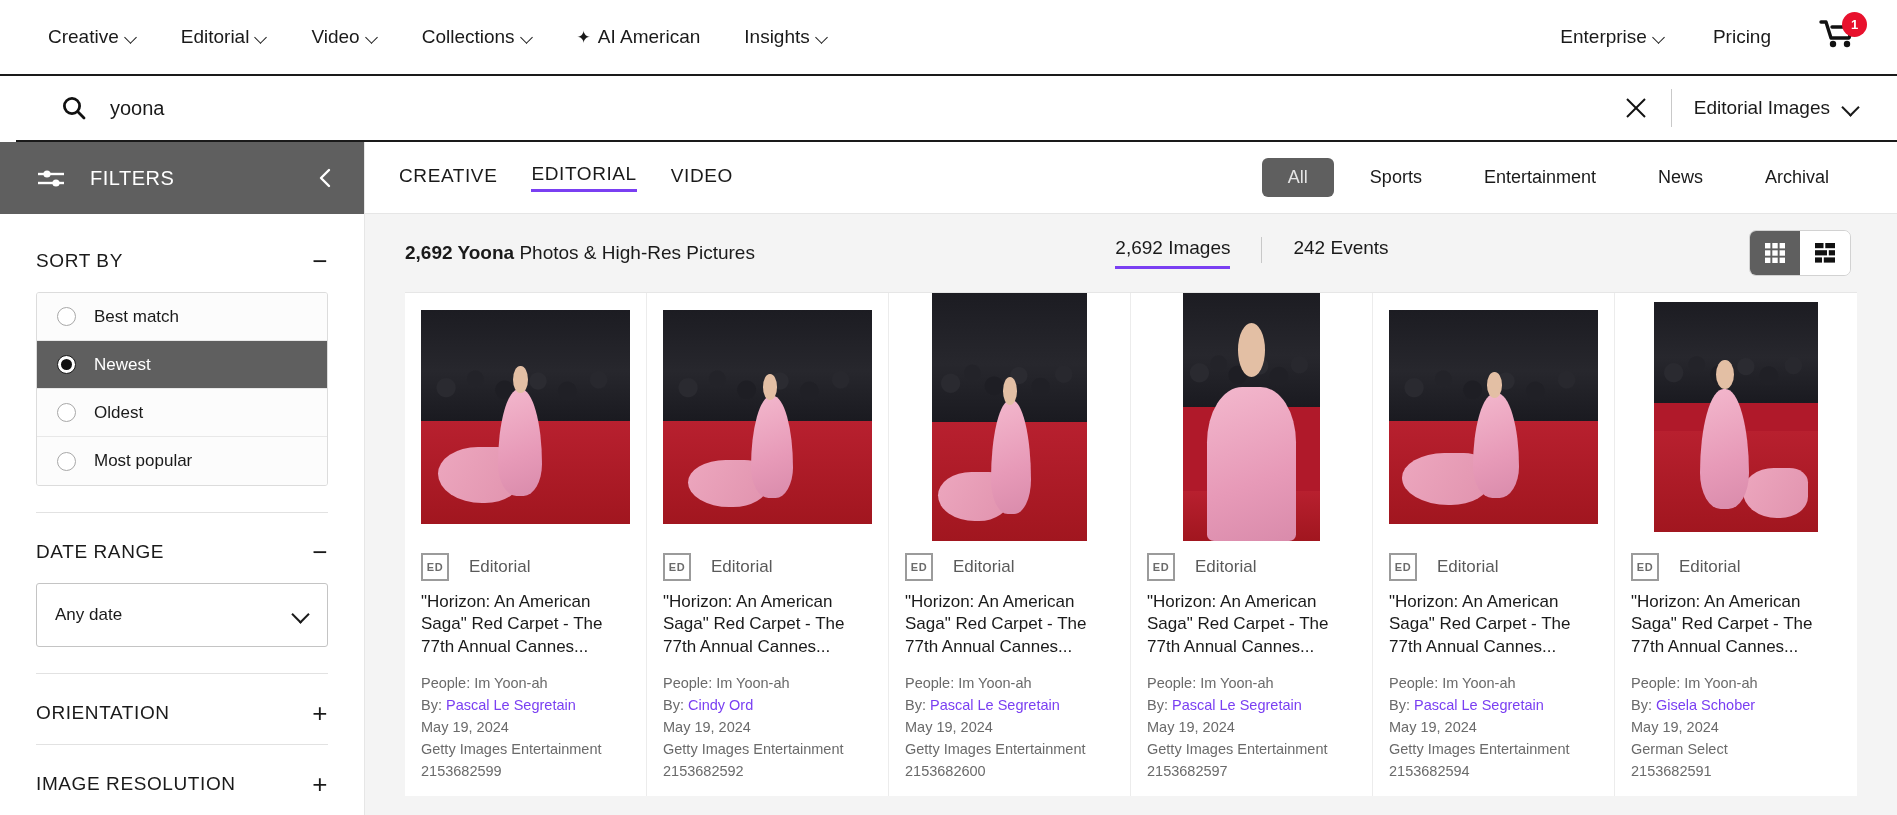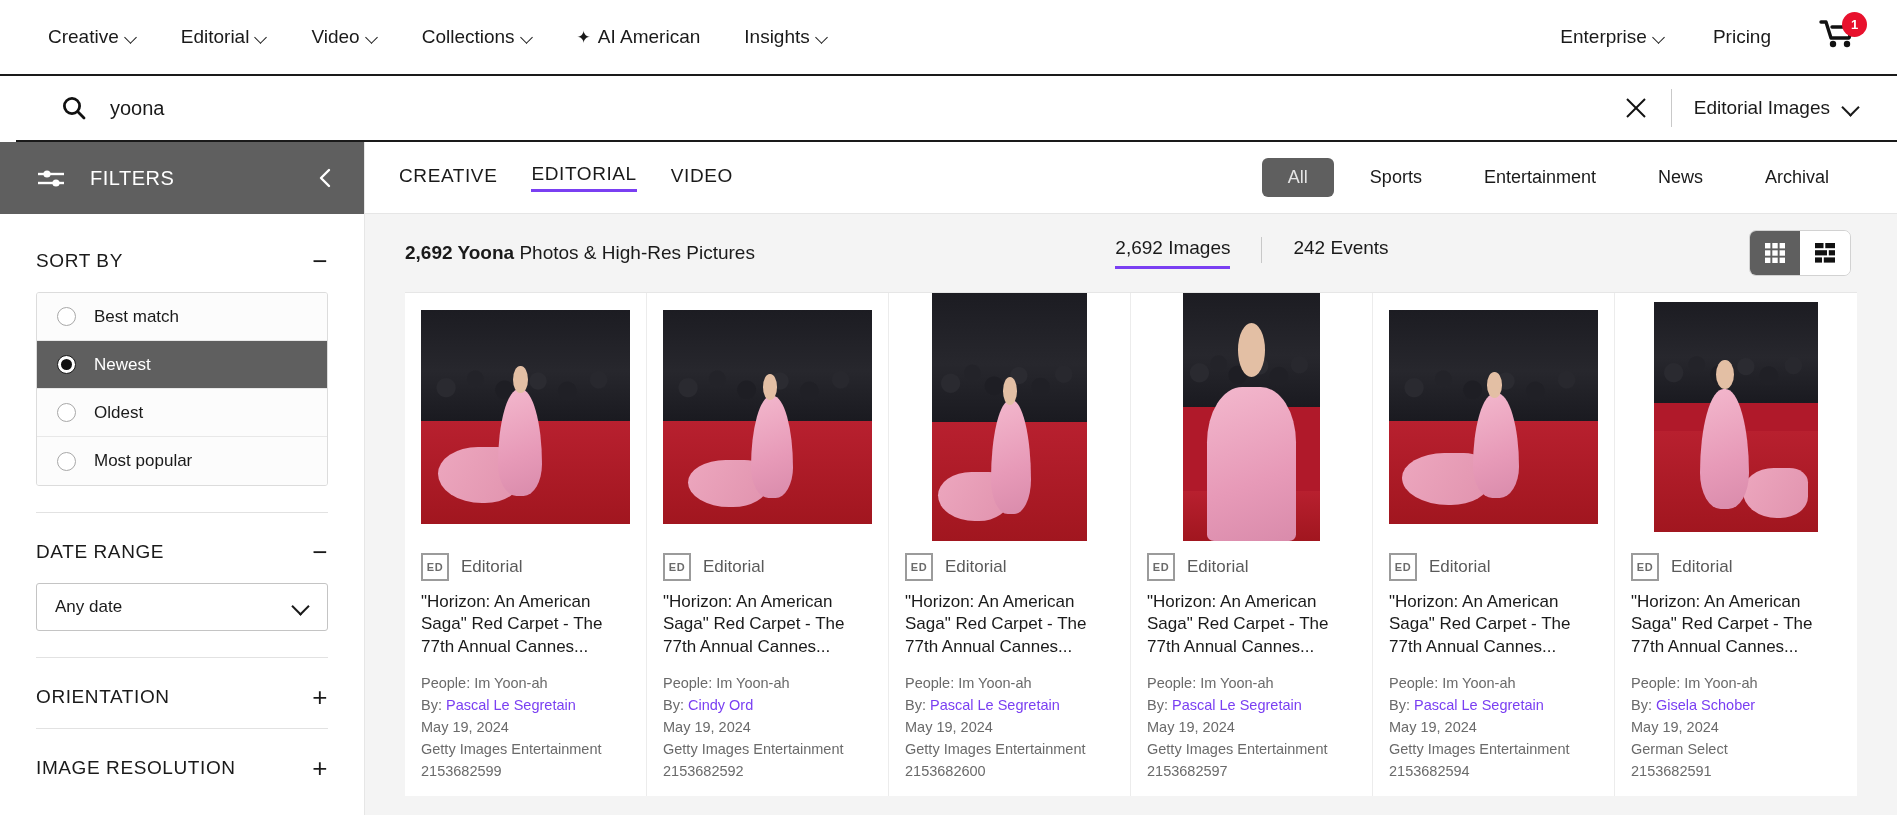--- a/index.html
+++ b/index.html
@@ -206,7 +206,7 @@
     position: absolute; border-radius: 50%; background: #e3bfa4;
   }
 
-  .badge-row { display: flex; align-items: center; gap: 12px; padding: 12px 0 10px 0; }
+  .badge-row { display: flex; align-items: center; gap: 20px; padding: 12px 0 10px 0; }
   .ed-badge {
     width: 28px; height: 28px; border: 2px solid #9b9b9b; color: #6b6b6b;
     font-size: 11px; font-weight: bold; display: flex; align-items: center;

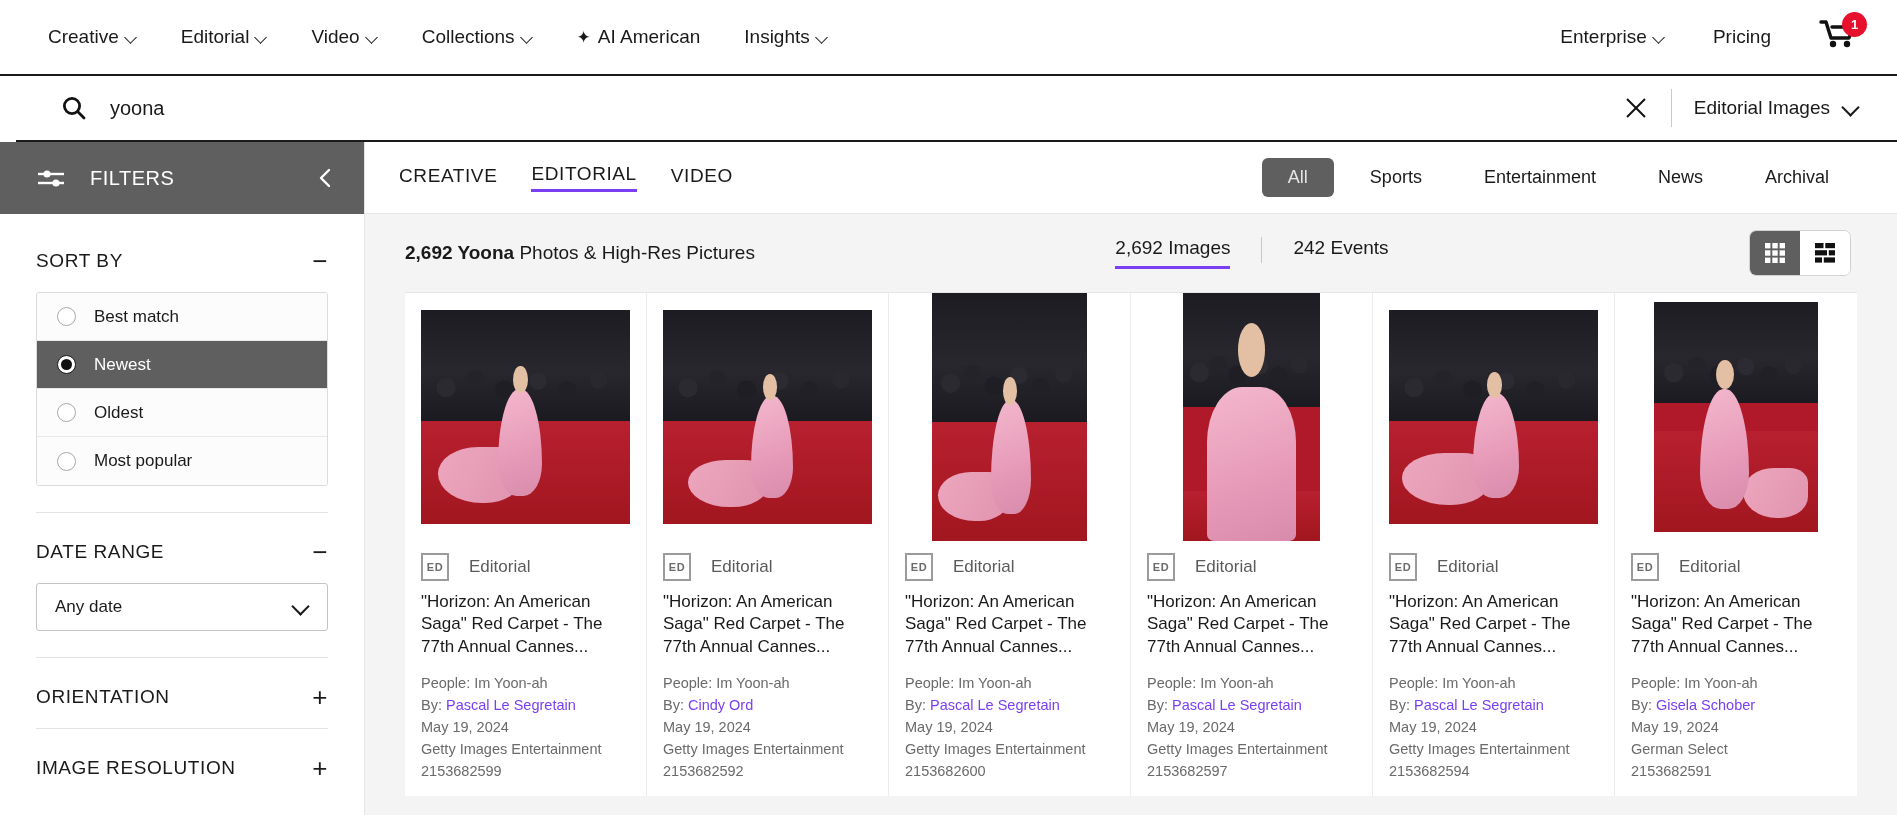--- a/index.html
+++ b/index.html
@@ -109,7 +109,7 @@
   }
   .sb-divider { height: 1px; background: #e2e2e2; margin-top: 26px; }
   .select-box {
-    border: 1px solid #c4c4c4; border-radius: 3px; height: 48px;
+    border: 1px solid #c4c4c4; border-radius: 3px; height: 64px;
     display: flex; align-items: center; padding: 0 18px;
     font-size: 17px; cursor: pointer; background: #fff;
   }

